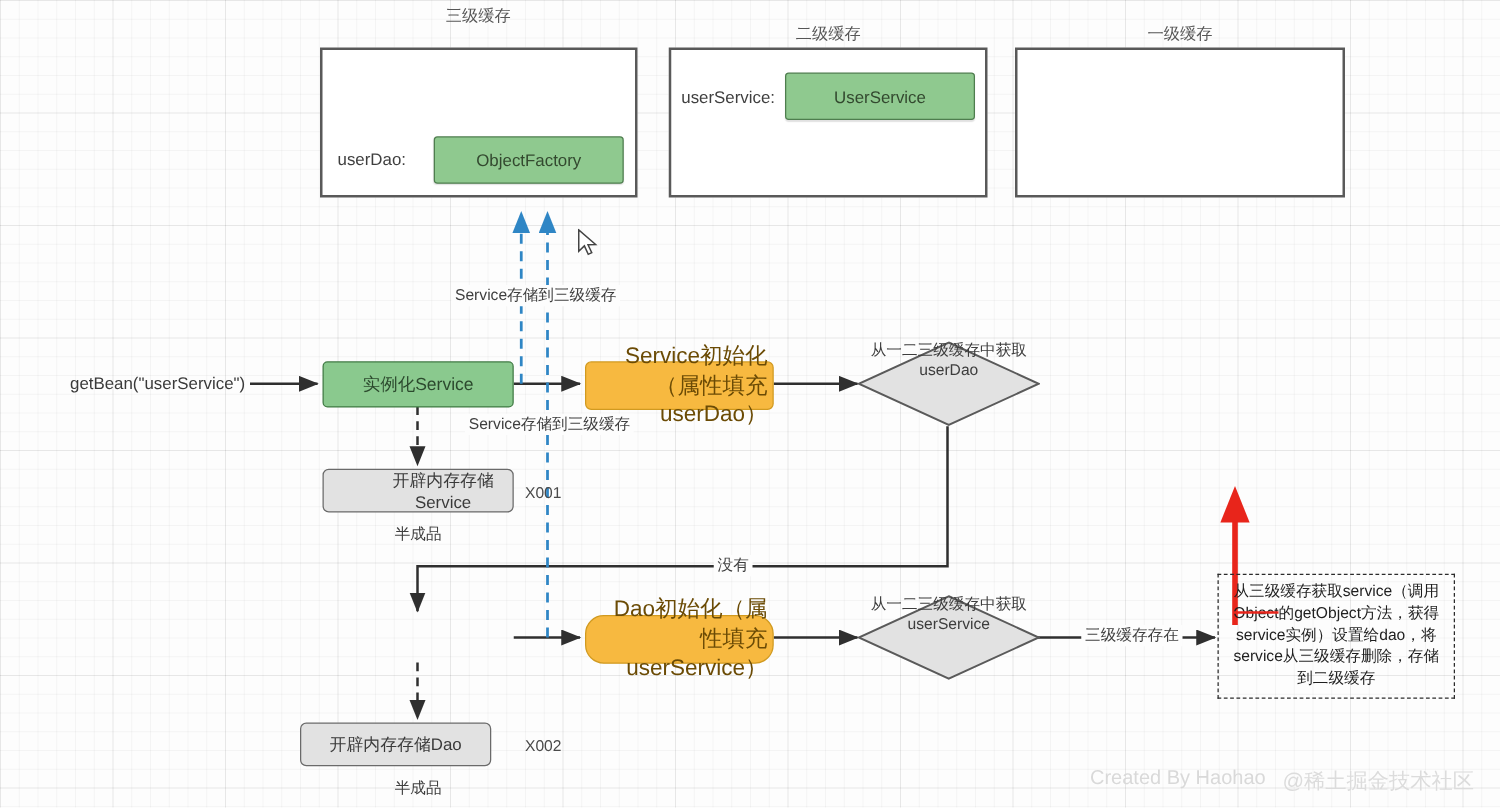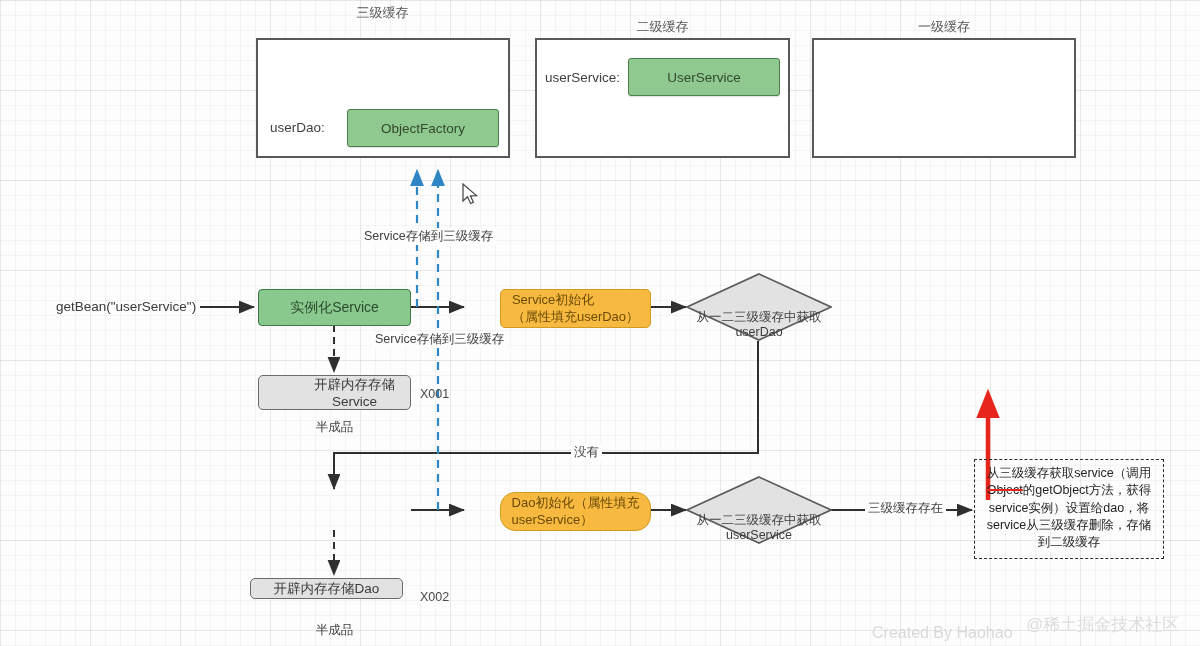--- a/index.html
+++ b/index.html
@@ -58,11 +58,10 @@
     background:#f7b940;
     border-radius:5px;
     color:#6b4b05;
-    font-size:13px;
-    display:flex;align-items:center;justify-content:center;text-align:left;
+    font-size:18px;
+    display:flex;align-items:center;justify-content:center;text-align:right;
     line-height:1.3;
     padding:0 4px;
-    margin-left:32px;
   }
   .node-grey{
     border:1.6px solid #6a6a6a;

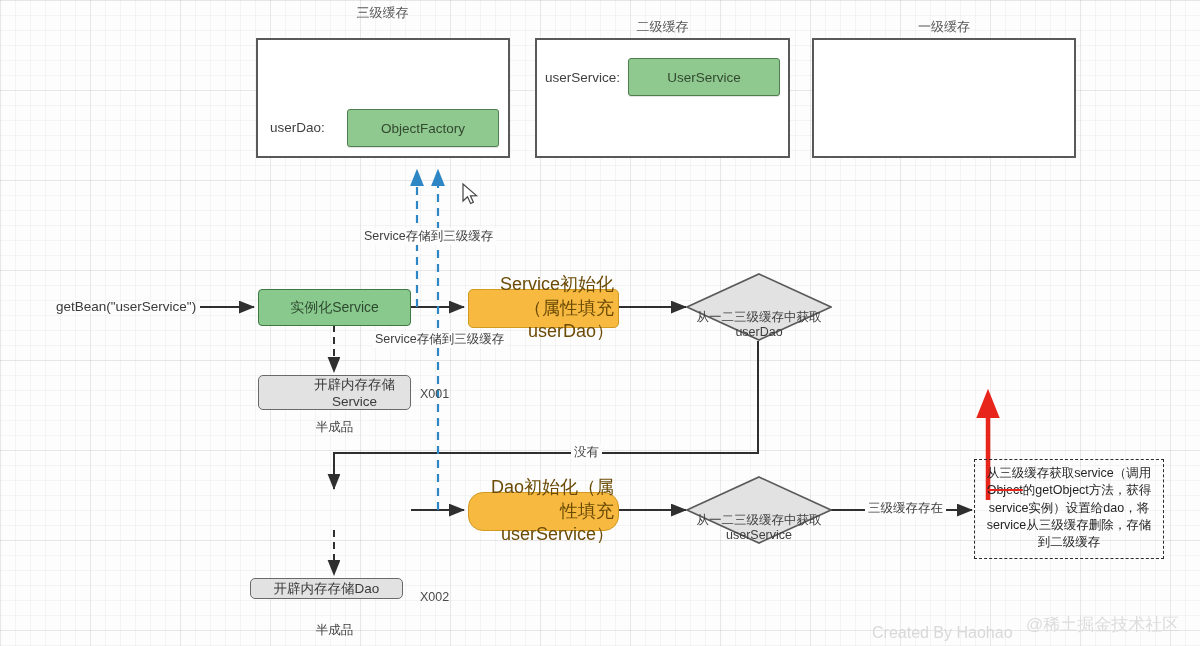--- a/index.html
+++ b/index.html
@@ -71,7 +71,7 @@
     font-size:13.5px;
     display:flex;align-items:center;justify-content:center;text-align:center;
   }
-  .diamond-wrap{display:flex;align-items:flex-end;justify-content:center;}
+  .diamond-wrap{display:flex;align-items:flex-start;justify-content:center;}
   .diamond-text{
     position:relative;z-index:2;text-align:center;
     color:#3d3d3d;font-size:12.5px;line-height:1.25;width:100%;

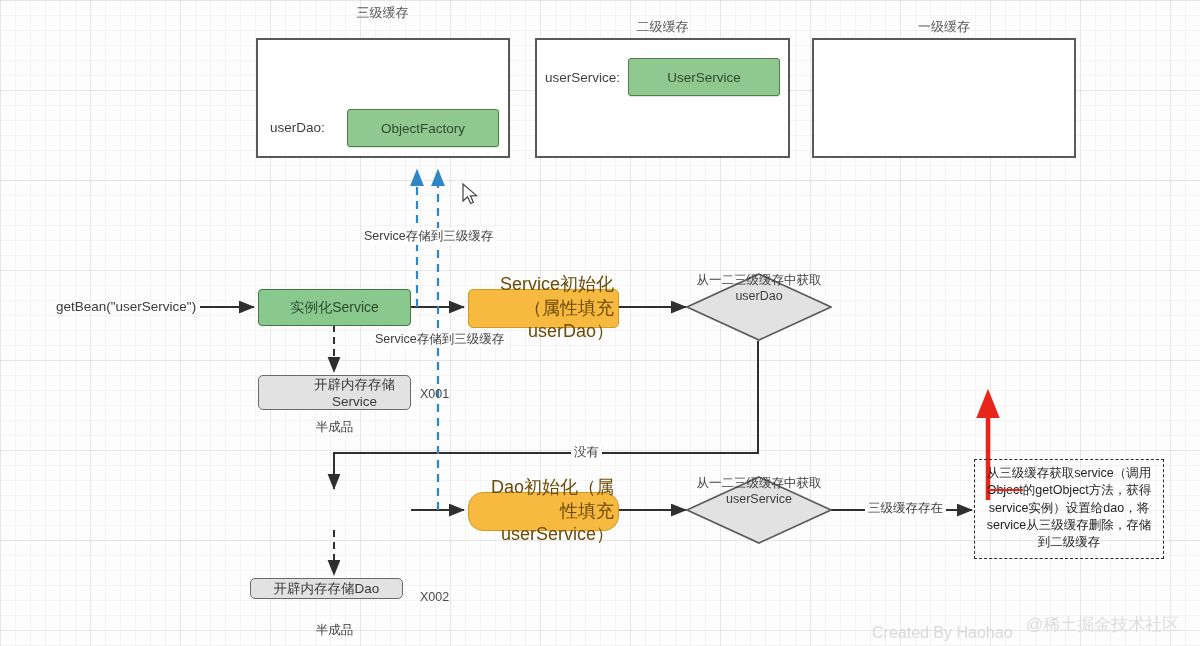--- a/index.html
+++ b/index.html
@@ -223,7 +223,7 @@
 
   <div class="abs edge-label" style="left:865px;top:500px;">三级缓存存在</div>
 
-  <div class="abs node-grey" style="left:250px;top:578px;width:153px;height:21px;">开辟内存存储Dao</div>
+  <div class="abs node-grey" style="left:240px;top:578px;width:153px;height:35px;">开辟内存存储Dao</div>
   <div class="abs small-label" style="left:420px;top:590px;">X002</div>
   <div class="abs halfprod" style="left:258px;top:622px;width:153px;">半成品</div>
 

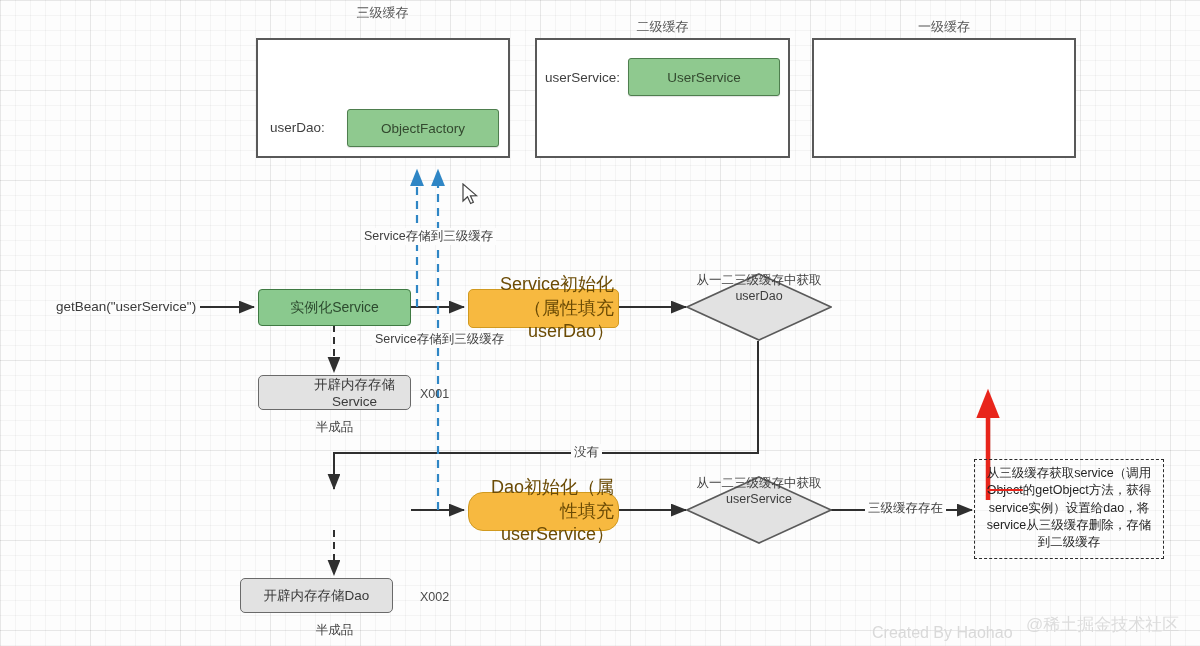--- a/index.html
+++ b/index.html
@@ -103,7 +103,7 @@
   .strike{text-decoration:line-through;text-decoration-color:#e8251b;text-decoration-thickness:1.6px;}
 
   .watermark{
-    color:#d9d9d9;font-size:16px;white-space:nowrap;user-select:none;margin-top:10px;
+    color:#d9d9d9;font-size:16px;white-space:nowrap;user-select:none;
   }
   .watermark2{
     color:#dcdcdc;font-size:17px;white-space:nowrap;user-select:none;

